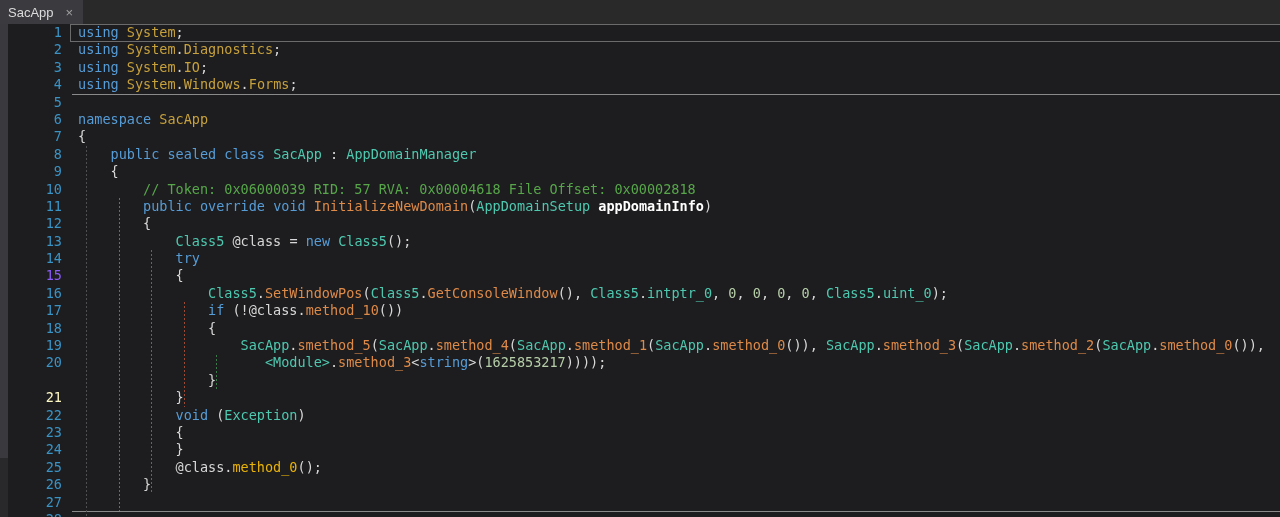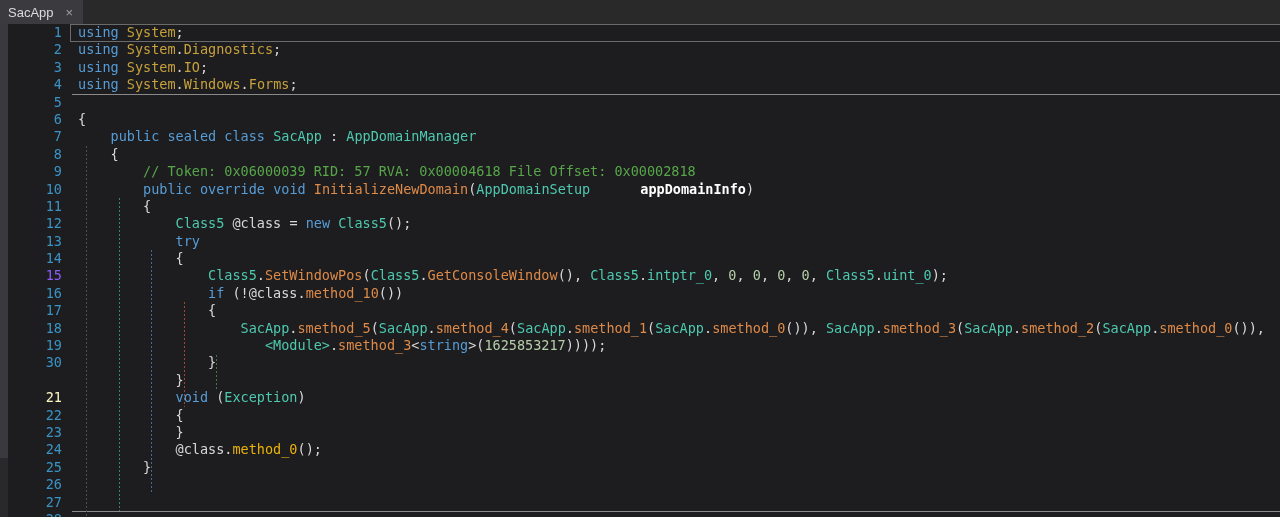--- a/index.html
+++ b/index.html
@@ -107,6 +107,7 @@
         <div class="row"><span class="tok-k" style="color: rgb(86, 156, 214);">using</span><span class="tok-pl" style="color: rgb(216, 216, 216);"> </span><span class="tok-ns" style="color: rgb(199, 161, 60);">System</span><span class="tok-pl" style="color: rgb(216, 216, 216);">.</span><span class="tok-ns" style="color: rgb(199, 161, 60);">IO</span><span class="tok-pl" style="color: rgb(216, 216, 216);">;</span></div>
         <div class="row"><span class="tok-k" style="color: rgb(86, 156, 214);">using</span><span class="tok-pl" style="color: rgb(216, 216, 216);"> </span><span class="tok-ns" style="color: rgb(199, 161, 60);">System</span><span class="tok-pl" style="color: rgb(216, 216, 216);">.</span><span class="tok-ns" style="color: rgb(199, 161, 60);">Windows</span><span class="tok-pl" style="color: rgb(216, 216, 216);">.</span><span class="tok-ns" style="color: rgb(199, 161, 60);">Forms</span><span class="tok-pl" style="color: rgb(216, 216, 216);">;</span></div>
         <div class="row"></div>
+        <div class="row"><span class="tok-k" style="color: rgb(86, 156, 214);">namespace</span><span class="tok-pl" style="color: rgb(216, 216, 216);"> </span><span class="tok-ns" style="color: rgb(199, 161, 60);">SacApp</span></div>
         <div class="row"><span class="tok-pl" style="color: rgb(216, 216, 216);">{</span></div>
         <div class="row"><span class="tok-pl" style="color: rgb(216, 216, 216);">    </span><span class="tok-k" style="color: rgb(86, 156, 214);">public</span><span class="tok-pl" style="color: rgb(216, 216, 216);"> </span><span class="tok-k" style="color: rgb(86, 156, 214);">sealed</span><span class="tok-pl" style="color: rgb(216, 216, 216);"> </span><span class="tok-k" style="color: rgb(86, 156, 214);">class</span><span class="tok-pl" style="color: rgb(216, 216, 216);"> </span><span class="tok-ty" style="color: rgb(78, 201, 176);">SacApp</span><span class="tok-pl" style="color: rgb(216, 216, 216);"> : </span><span class="tok-ty" style="color: rgb(78, 201, 176);">AppDomainManager</span></div>
         <div class="row"><span class="tok-pl" style="color: rgb(216, 216, 216);">    {</span></div>

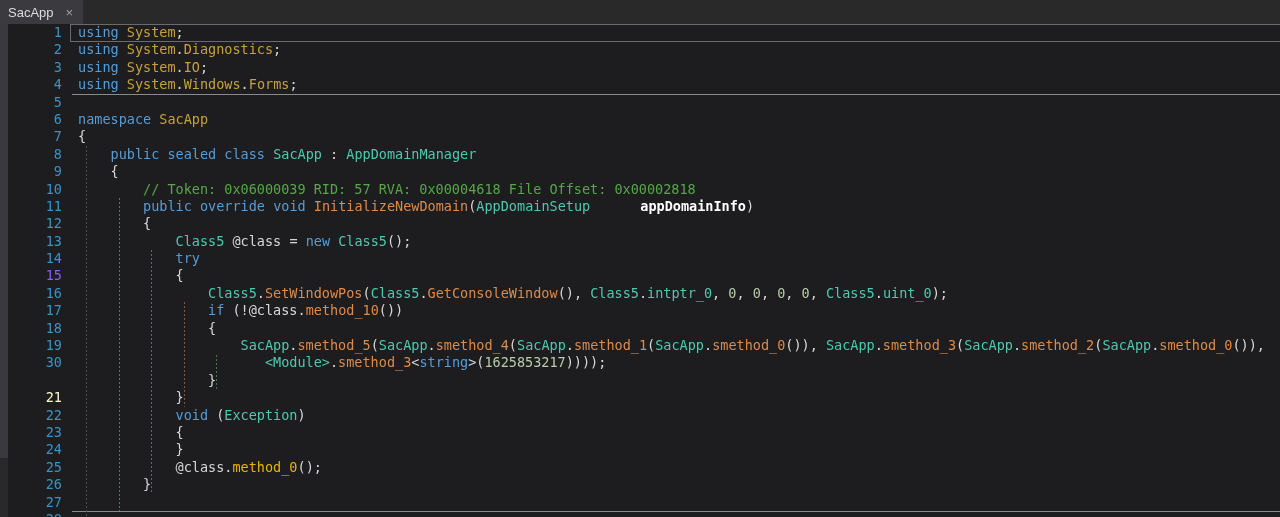--- a/index.html
+++ b/index.html
@@ -33,7 +33,7 @@
   .code .row {
     height:17.4px; line-height:17.4px; font-size:13.5px; white-space:pre;
   }
-  .tok-prm { font-weight:bold;margin-left:42px; }
+  .tok-prm { font-weight:bold; }
   .guide { position:absolute; width:1px; }
   .decor-rule { position:absolute; right:0; height:1px; }
   .caret-box {

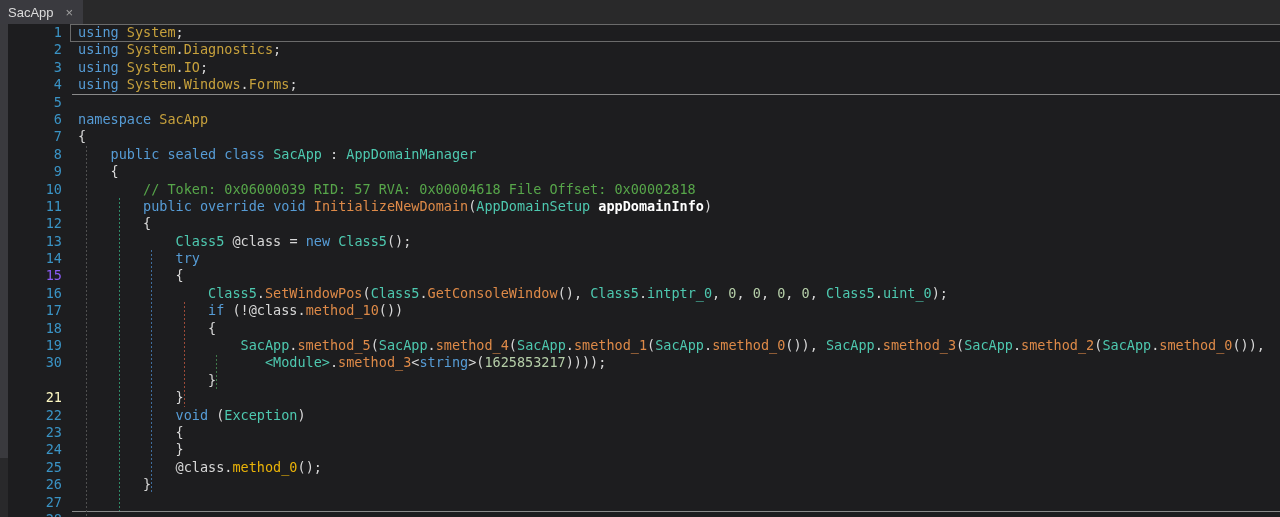--- a/index.html
+++ b/index.html
@@ -90,7 +90,7 @@
         <div class="ln" style="color: rgb(58, 147, 197);">17</div>
         <div class="ln" style="color: rgb(58, 147, 197);">18</div>
         <div class="ln" style="color: rgb(58, 147, 197);">19</div>
-        <div class="ln" style="color: rgb(58, 147, 197);">30</div>
+        <div class="ln" style="color: rgb(58, 147, 197);">20</div>
         <div class="ln" style="color: rgb(58, 147, 197);"></div>
         <div class="ln" style="color: #fef9c3;">21</div>
         <div class="ln" style="color: rgb(58, 147, 197);">22</div>

